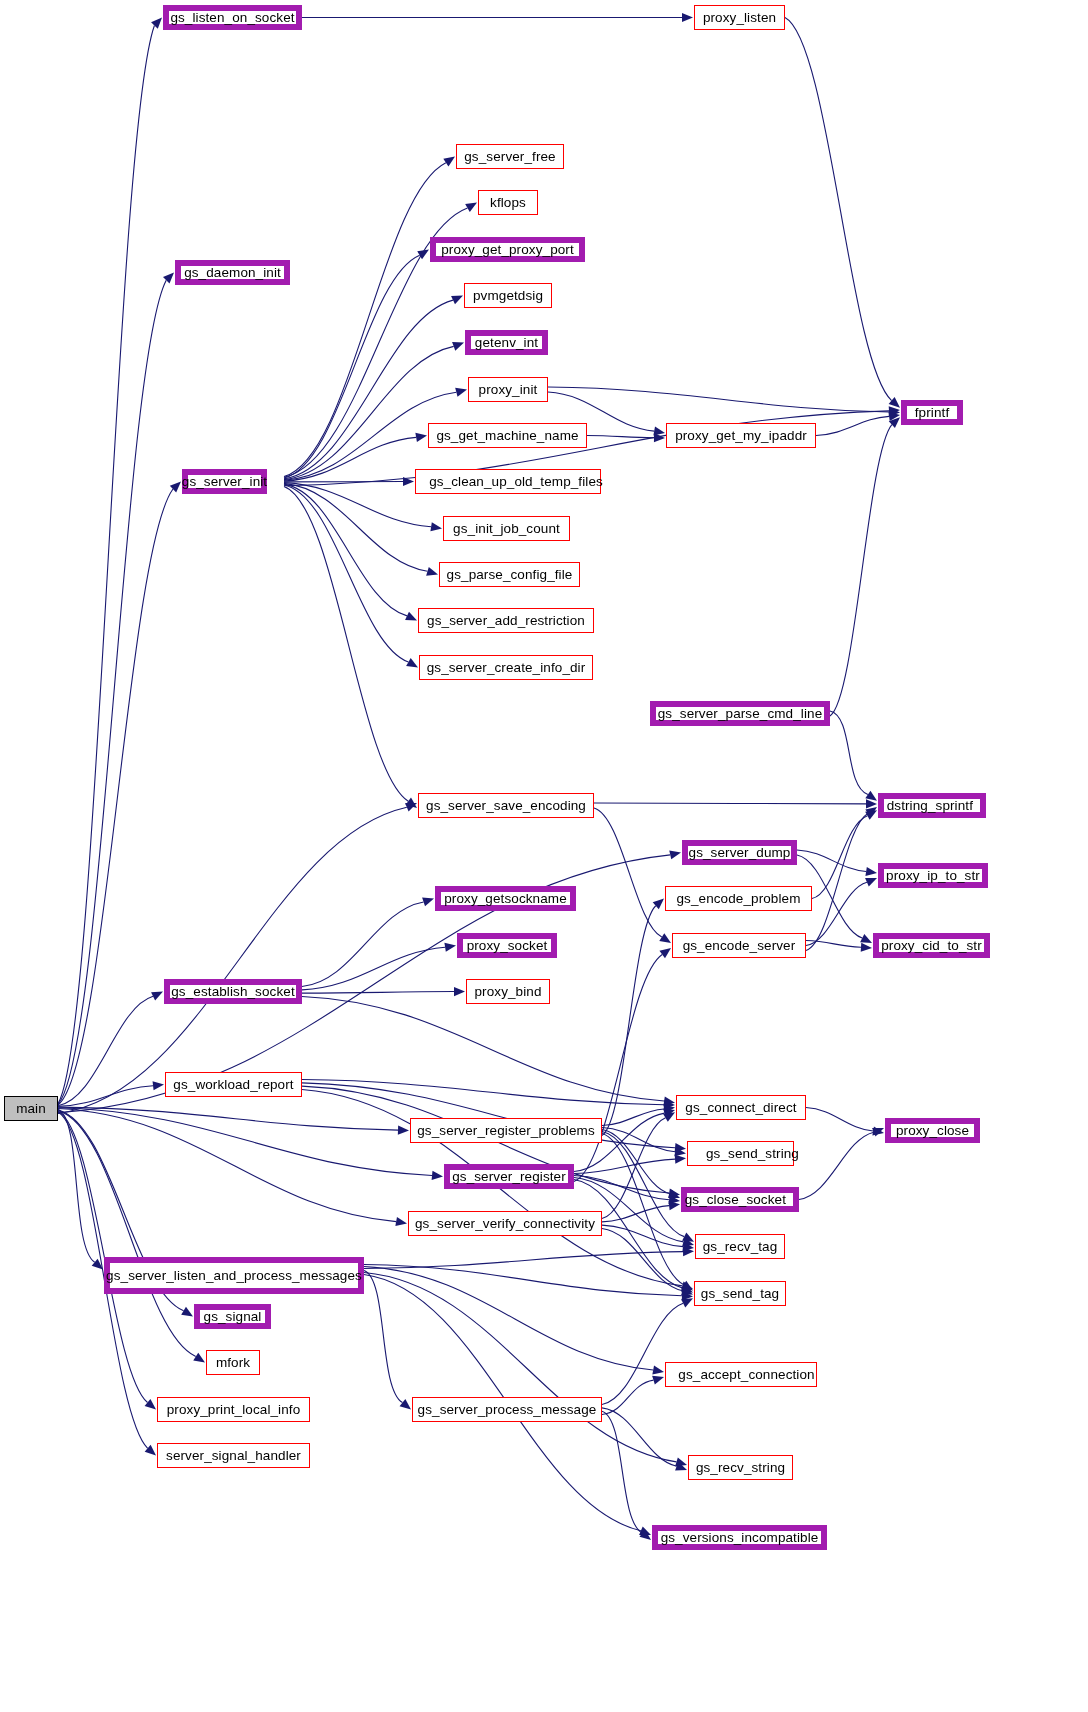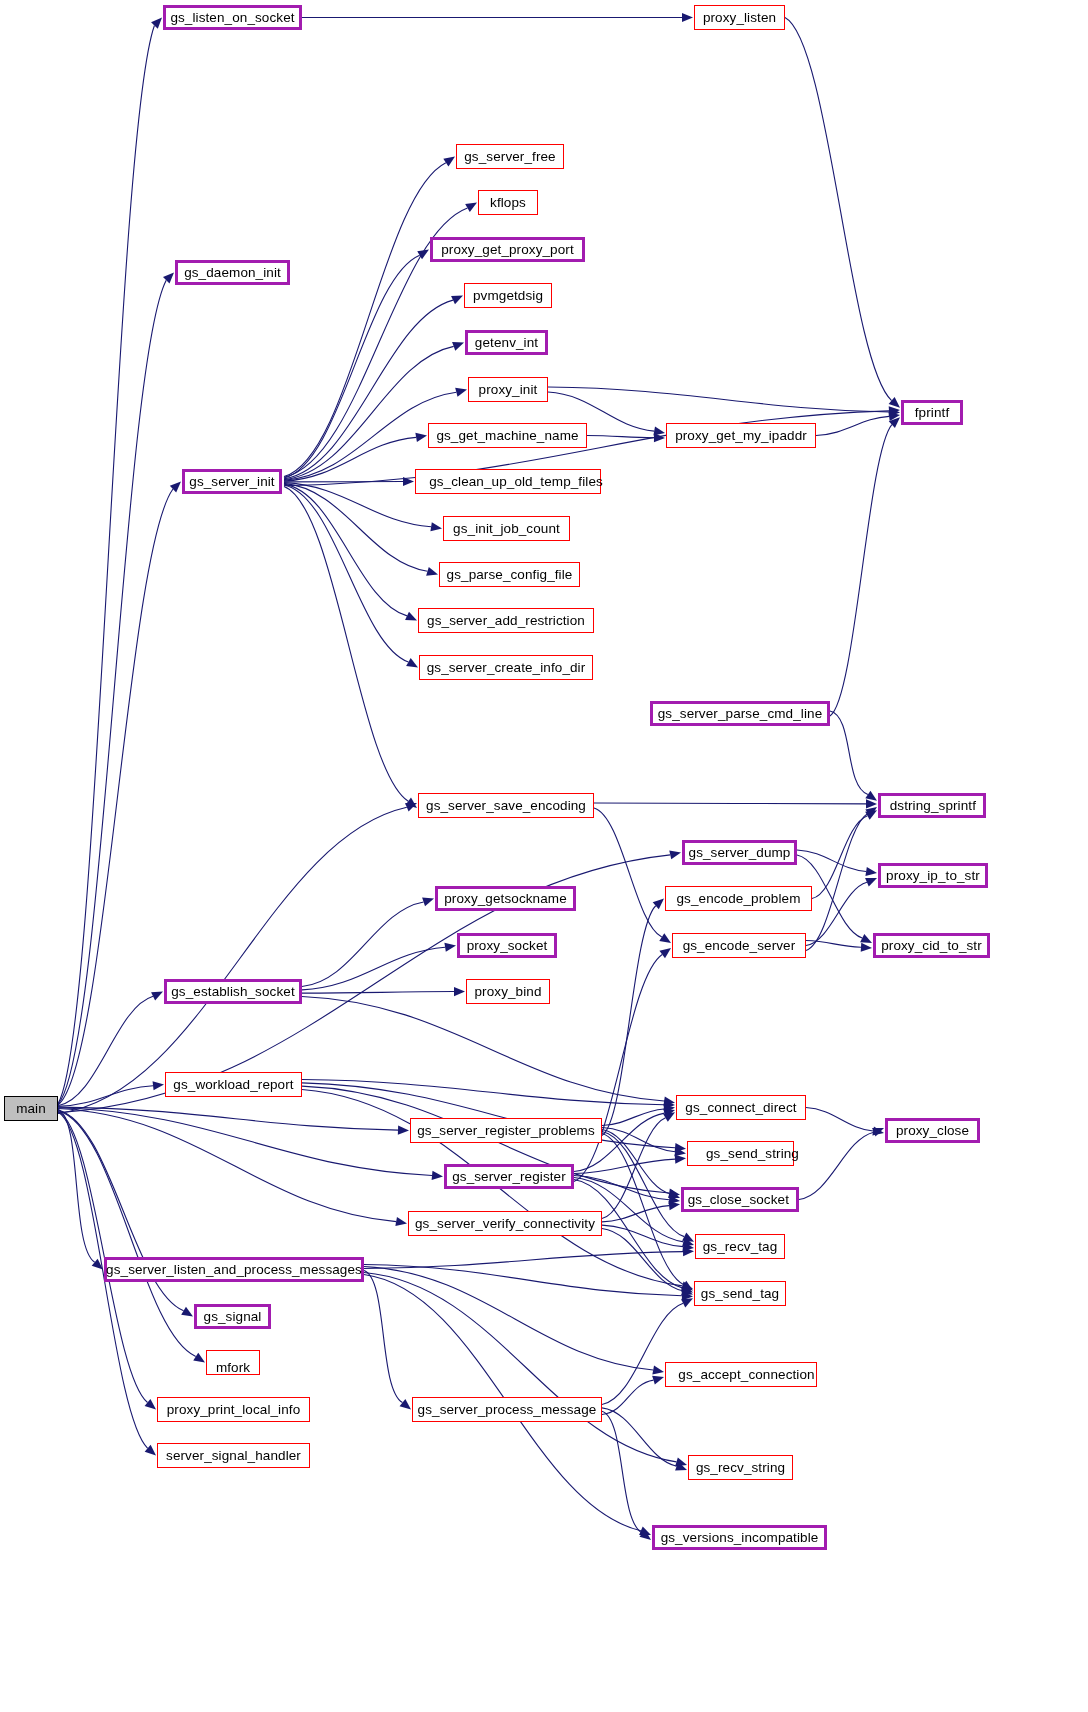--- a/index.html
+++ b/index.html
@@ -30,7 +30,7 @@
     align-items: center;
     justify-content: center;
     background: #ffffff;
-    border: 3px solid #a21caf;
+    border: 6px solid #a21caf;
     font-size: 13.5px;
     color: #000000;
     line-height: 1;

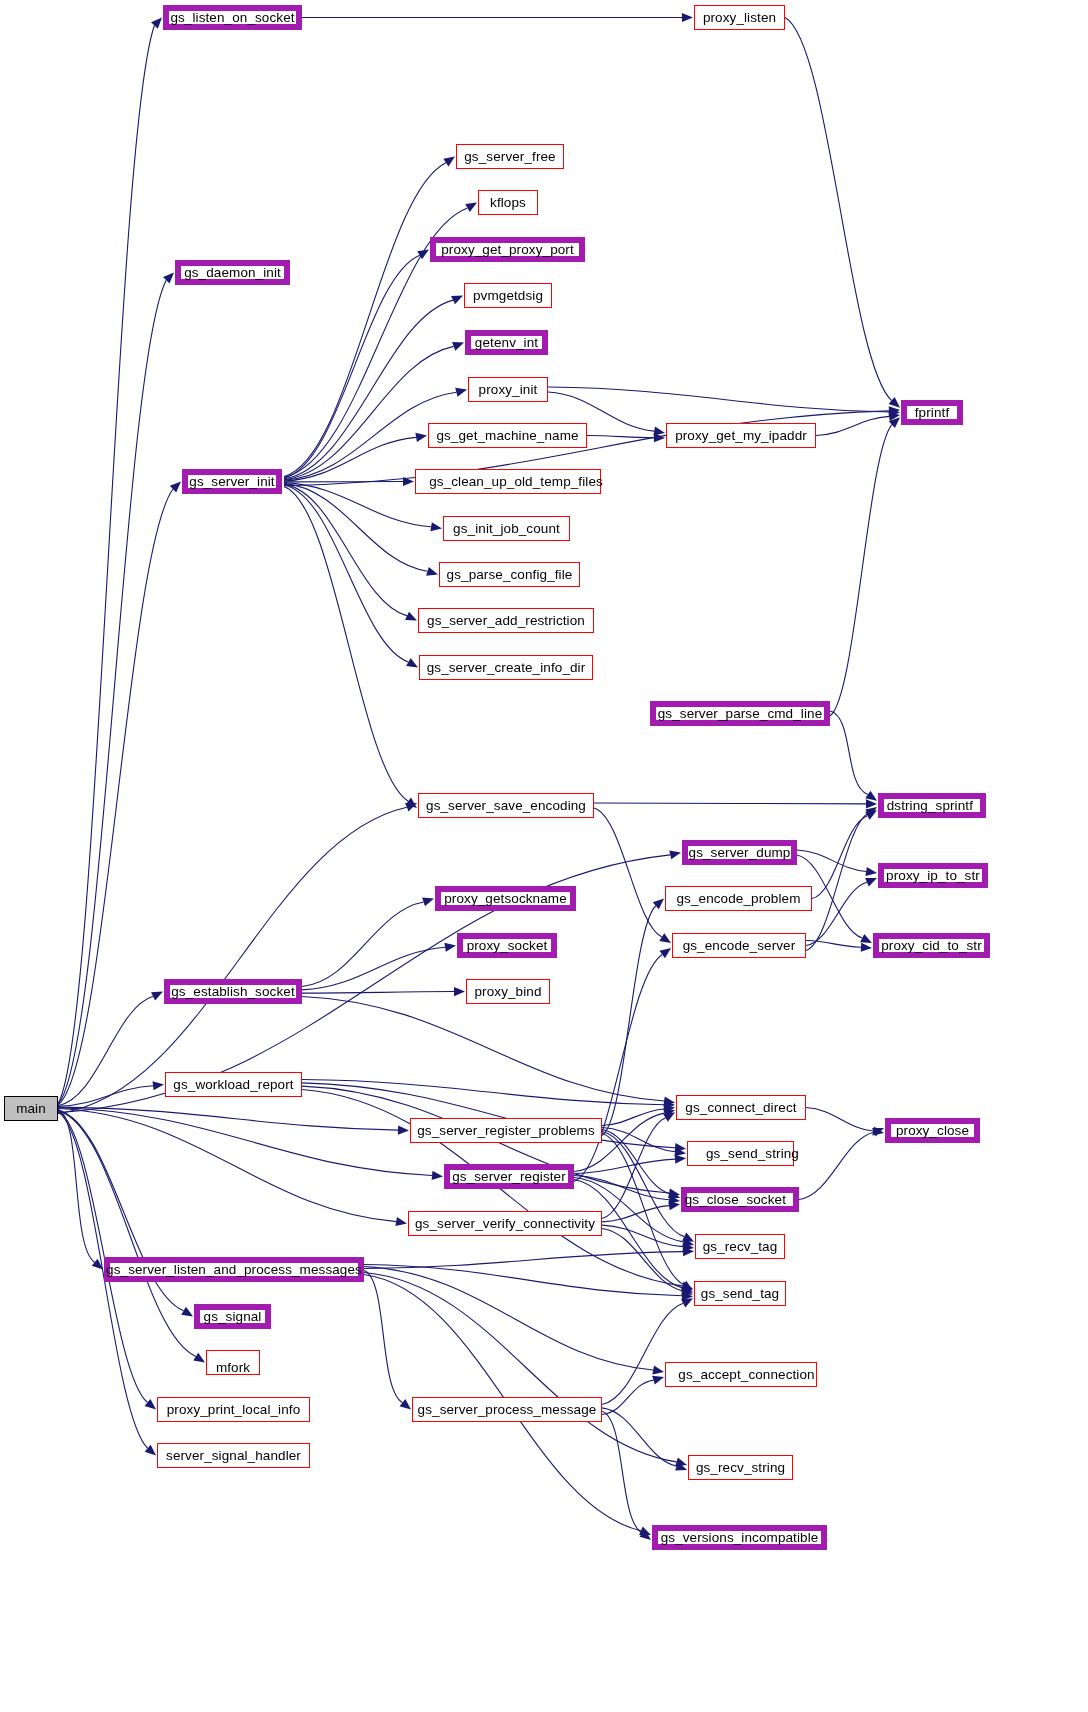--- a/index.html
+++ b/index.html
@@ -257,7 +257,7 @@
     <div class="node" style="left: 901px; top: 400px; width: 62px; height: 25px;">
       <span>fprintf</span>
     </div>
-    <div class="node" style="left: 182px; top: 469px; width: 100px; height: 25px;">
+    <div class="node" style="left: 182px; top: 469px; width: 85px; height: 25px;">
       <span>gs_server_init</span>
     </div>
     <div class="node red" style="left: 415px; top: 469px; width: 186px; height: 25px; padding-left: 16px;">

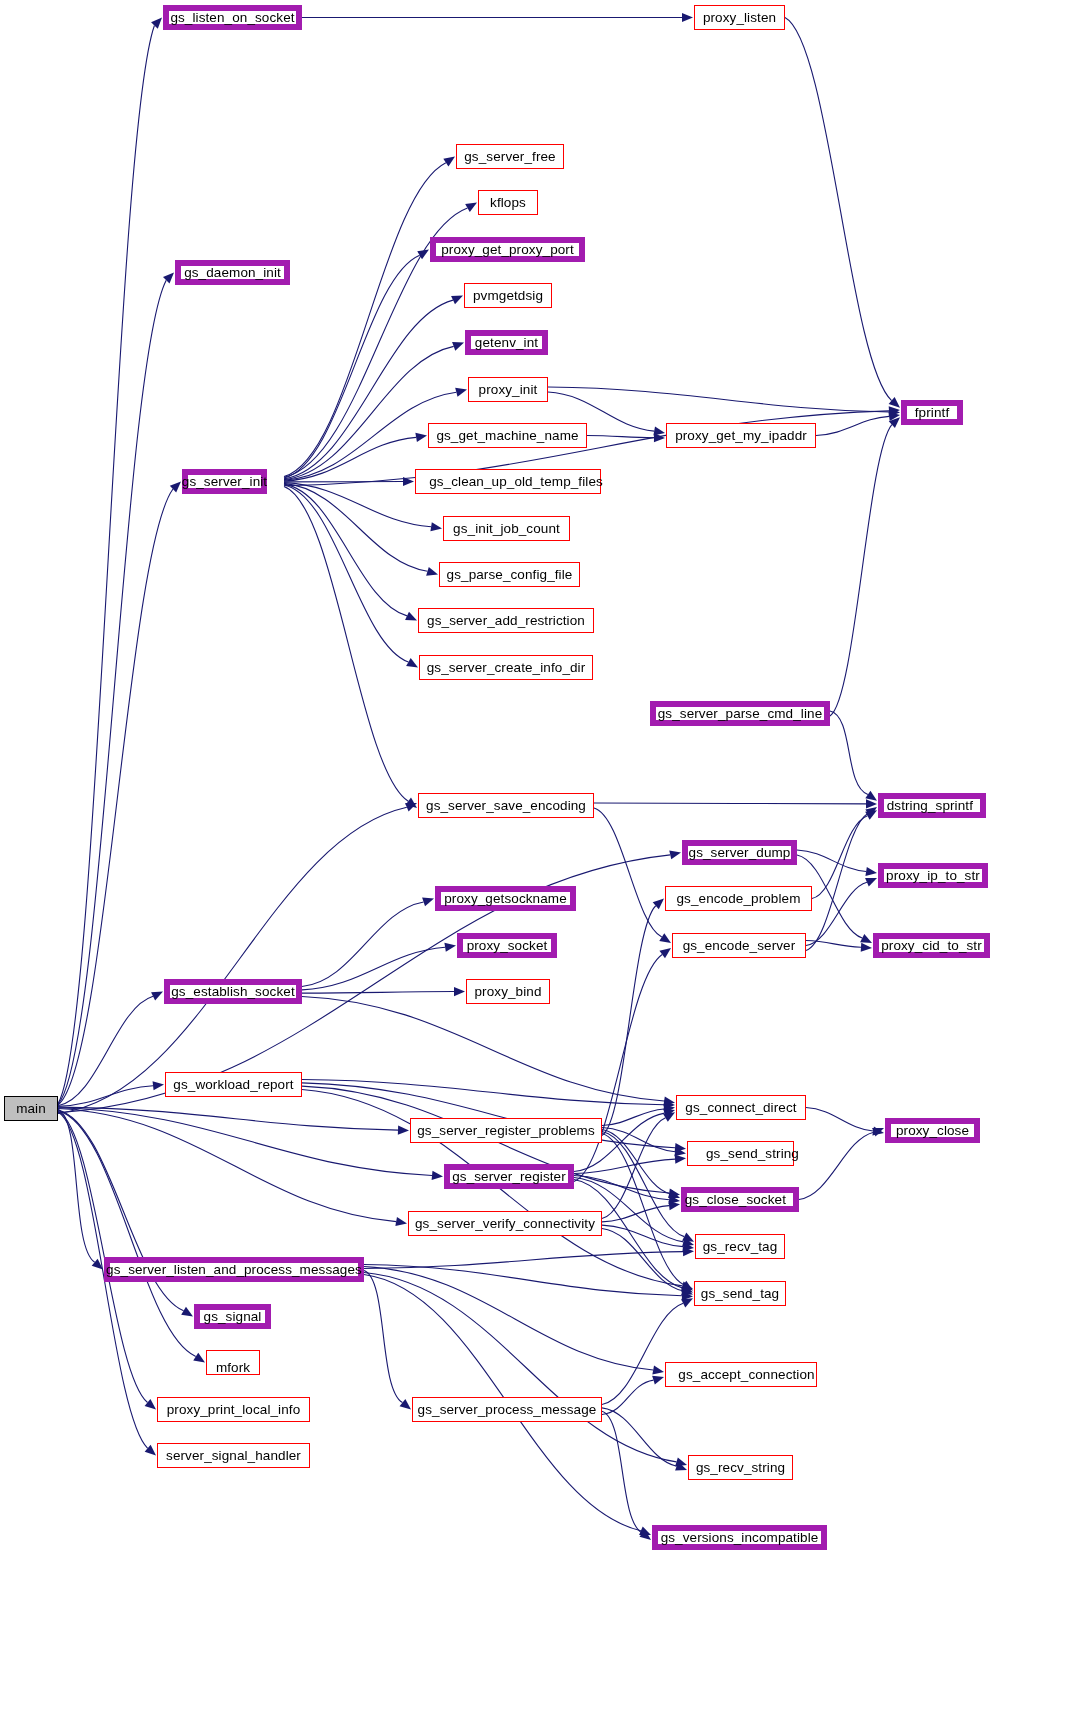--- a/index.html
+++ b/index.html
@@ -338,7 +338,7 @@
     <div class="node red" style="left: 695px; top: 1234px; width: 90px; height: 25px;">
       <span>gs_recv_tag</span>
     </div>
-    <div class="node" style="left: 104px; top: 1257px; width: 260px; height: 25px;">
+    <div class="node" style="left: 104px; top: 1257px; width: 260px; height: 37px;">
       <span>gs_server_listen_and_process_messages</span>
     </div>
     <div class="node red" style="left: 694px; top: 1281px; width: 92px; height: 25px;">

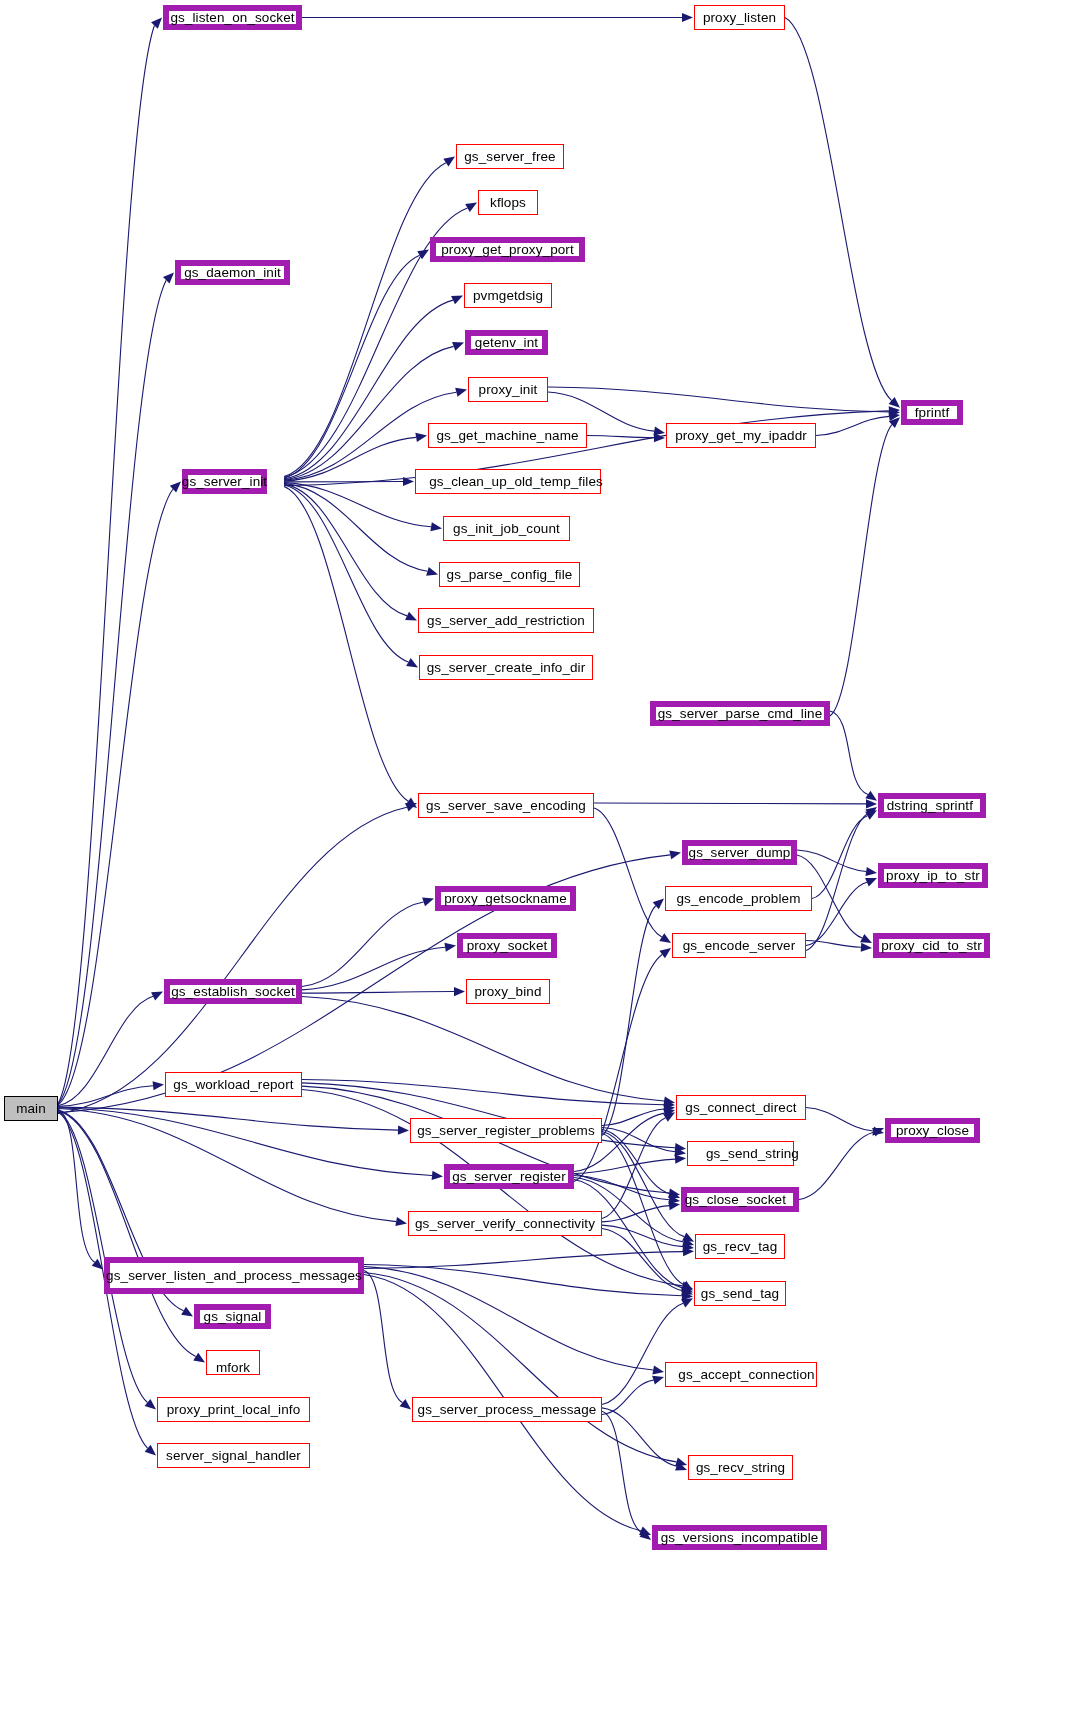--- a/index.html
+++ b/index.html
@@ -347,7 +347,7 @@
     <div class="node" style="left: 194px; top: 1304px; width: 77px; height: 25px;">
       <span>gs_signal</span>
     </div>
-    <div class="node red" style="left: 206px; top: 1350px; width: 54px; height: 25px; align-items: flex-end;">
+    <div class="node red" style="left: 206px; top: 1350px; width: 54px; height: 25px;">
       <span>mfork</span>
     </div>
     <div class="node red" style="left: 665px; top: 1362px; width: 152px; height: 25px; padding-left: 11px;">

